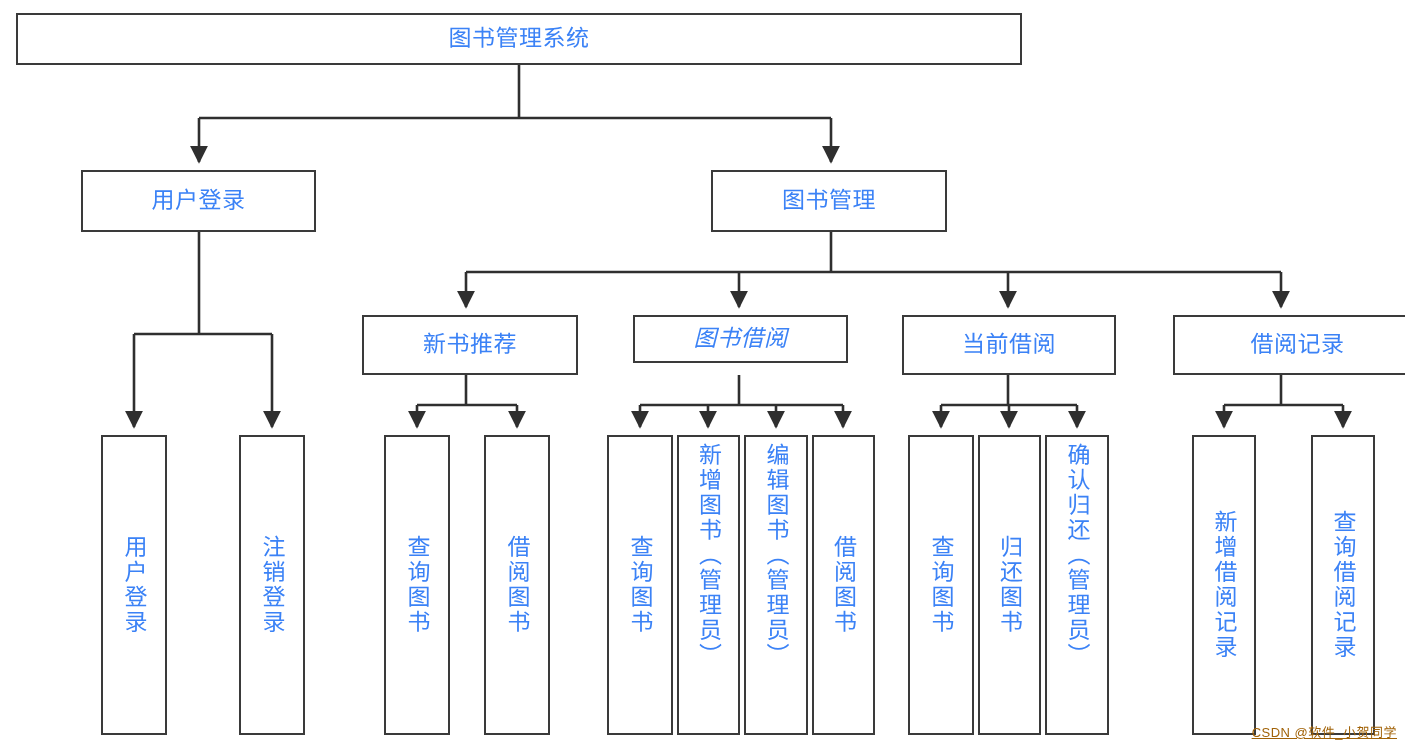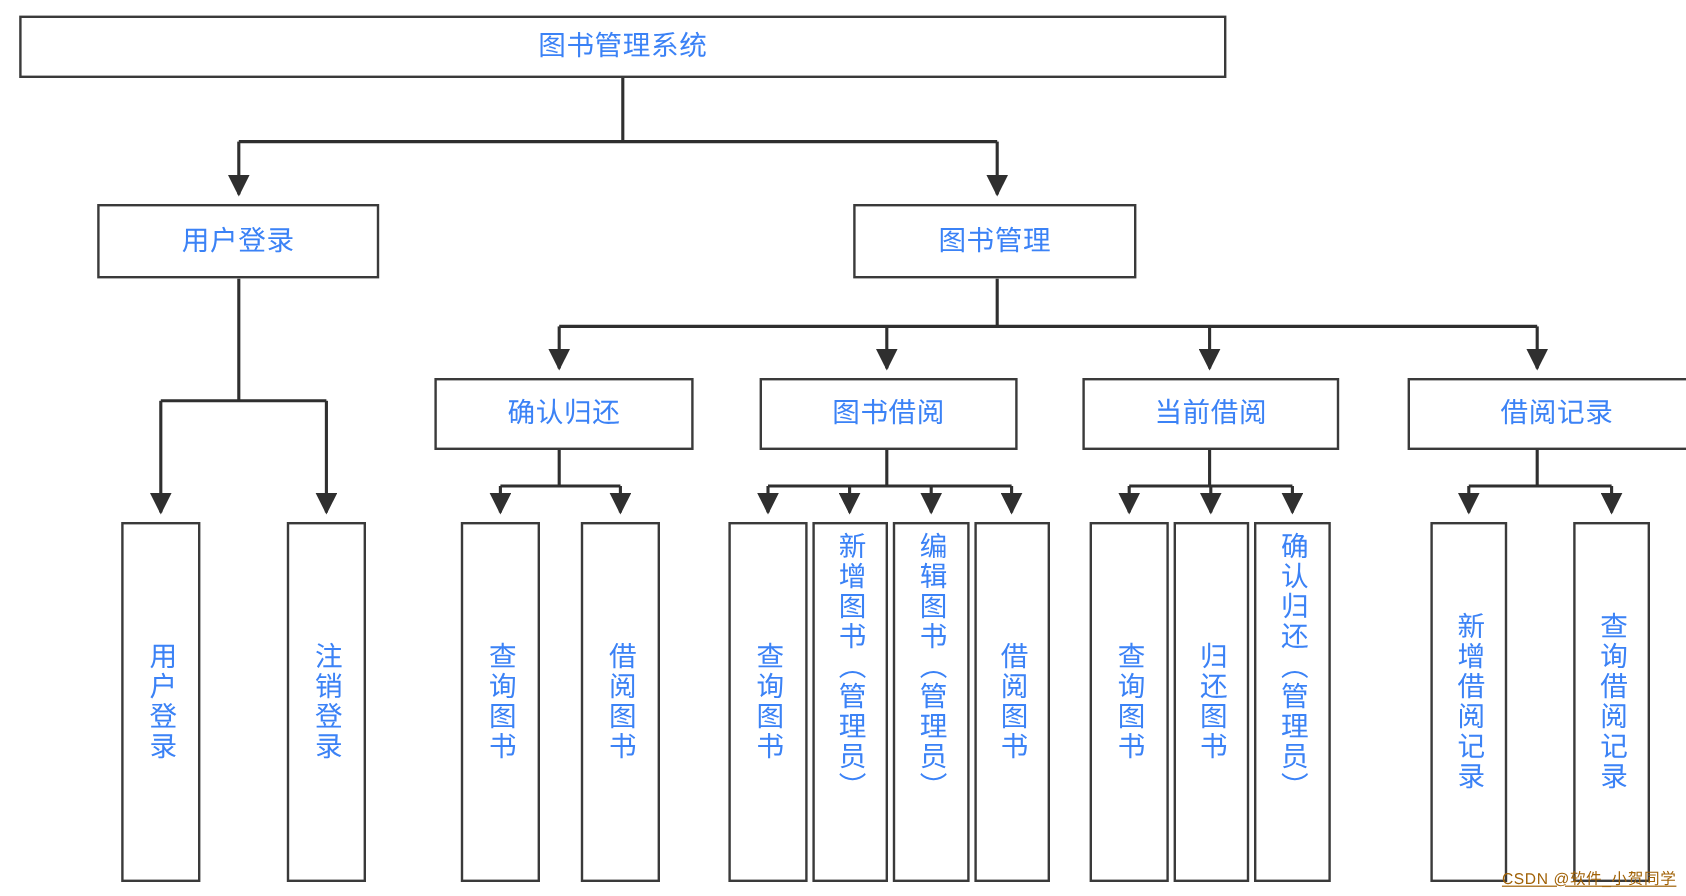--- a/index.html
+++ b/index.html
@@ -140,7 +140,7 @@
   </div>
 
   <div class="node node-h" style="left:362px; top:315px; width:216px; height:60px;">
-    <span>确认归还</span>
+    <span>新书推荐</span>
   </div>
   <div class="node node-h" style="left:633px; top:315px; width:215px; height:60px;">
     <span>图书借阅</span>

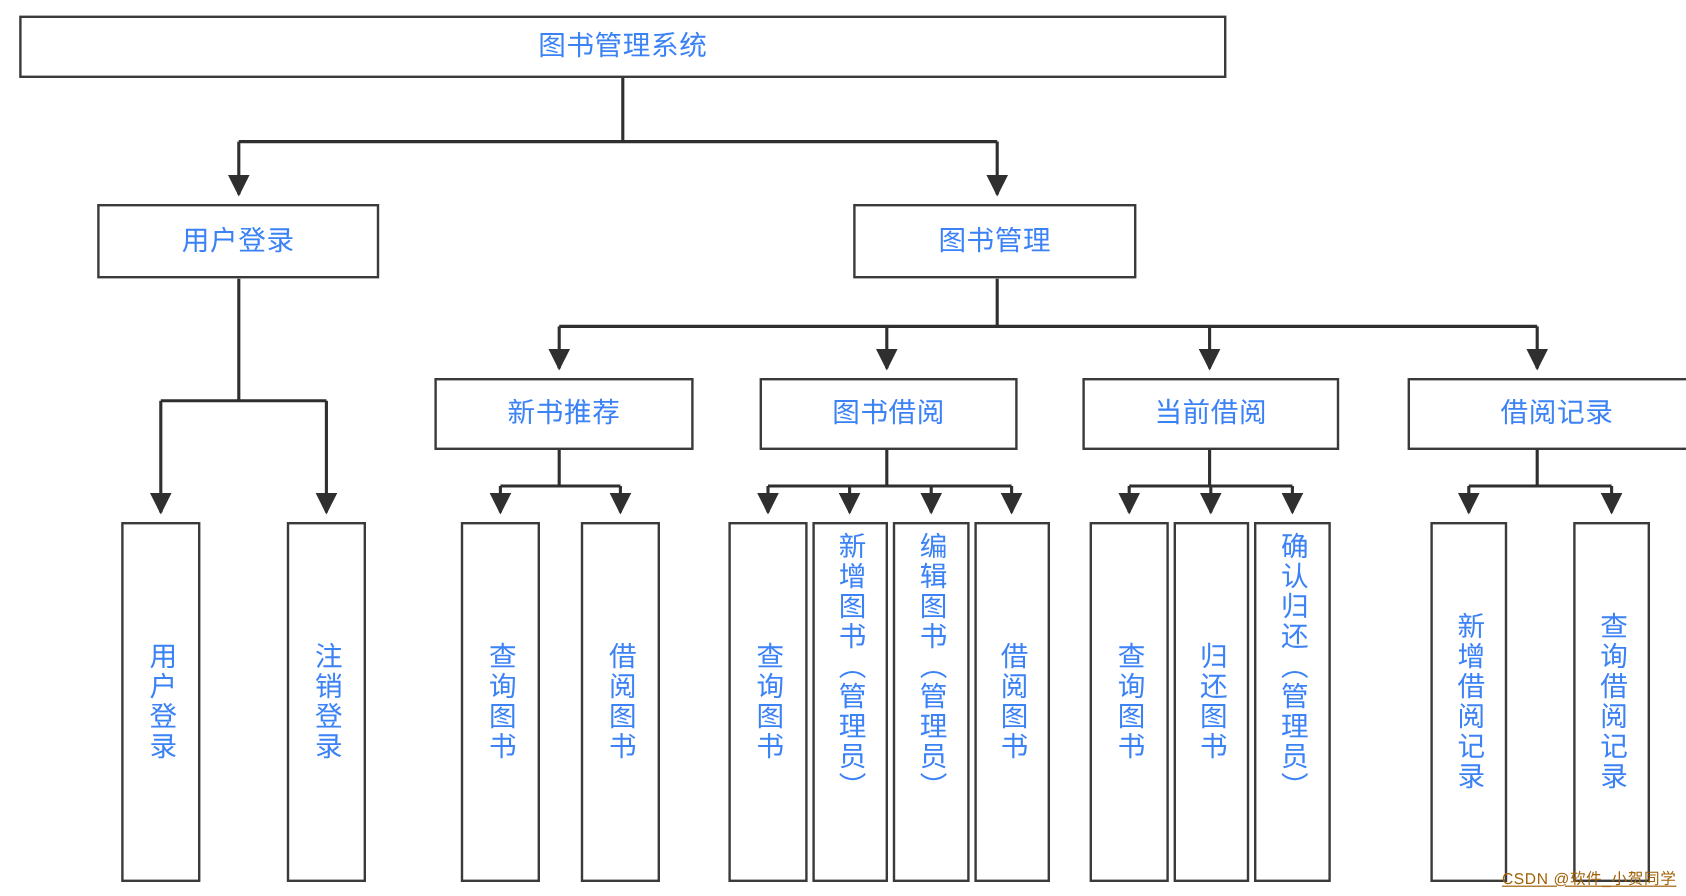--- a/index.html
+++ b/index.html
@@ -142,7 +142,7 @@
   <div class="node node-h" style="left:362px; top:315px; width:216px; height:60px;">
     <span>新书推荐</span>
   </div>
-  <div class="node node-h" style="left:633px; top:315px; width:215px; height:60px;">
+  <div class="node node-h" style="left:633px; top:315px; width:215px; height:48px;font-style:italic;">
     <span>图书借阅</span>
   </div>
   <div class="node node-h" style="left:902px; top:315px; width:214px; height:60px;justify-content:center;">

